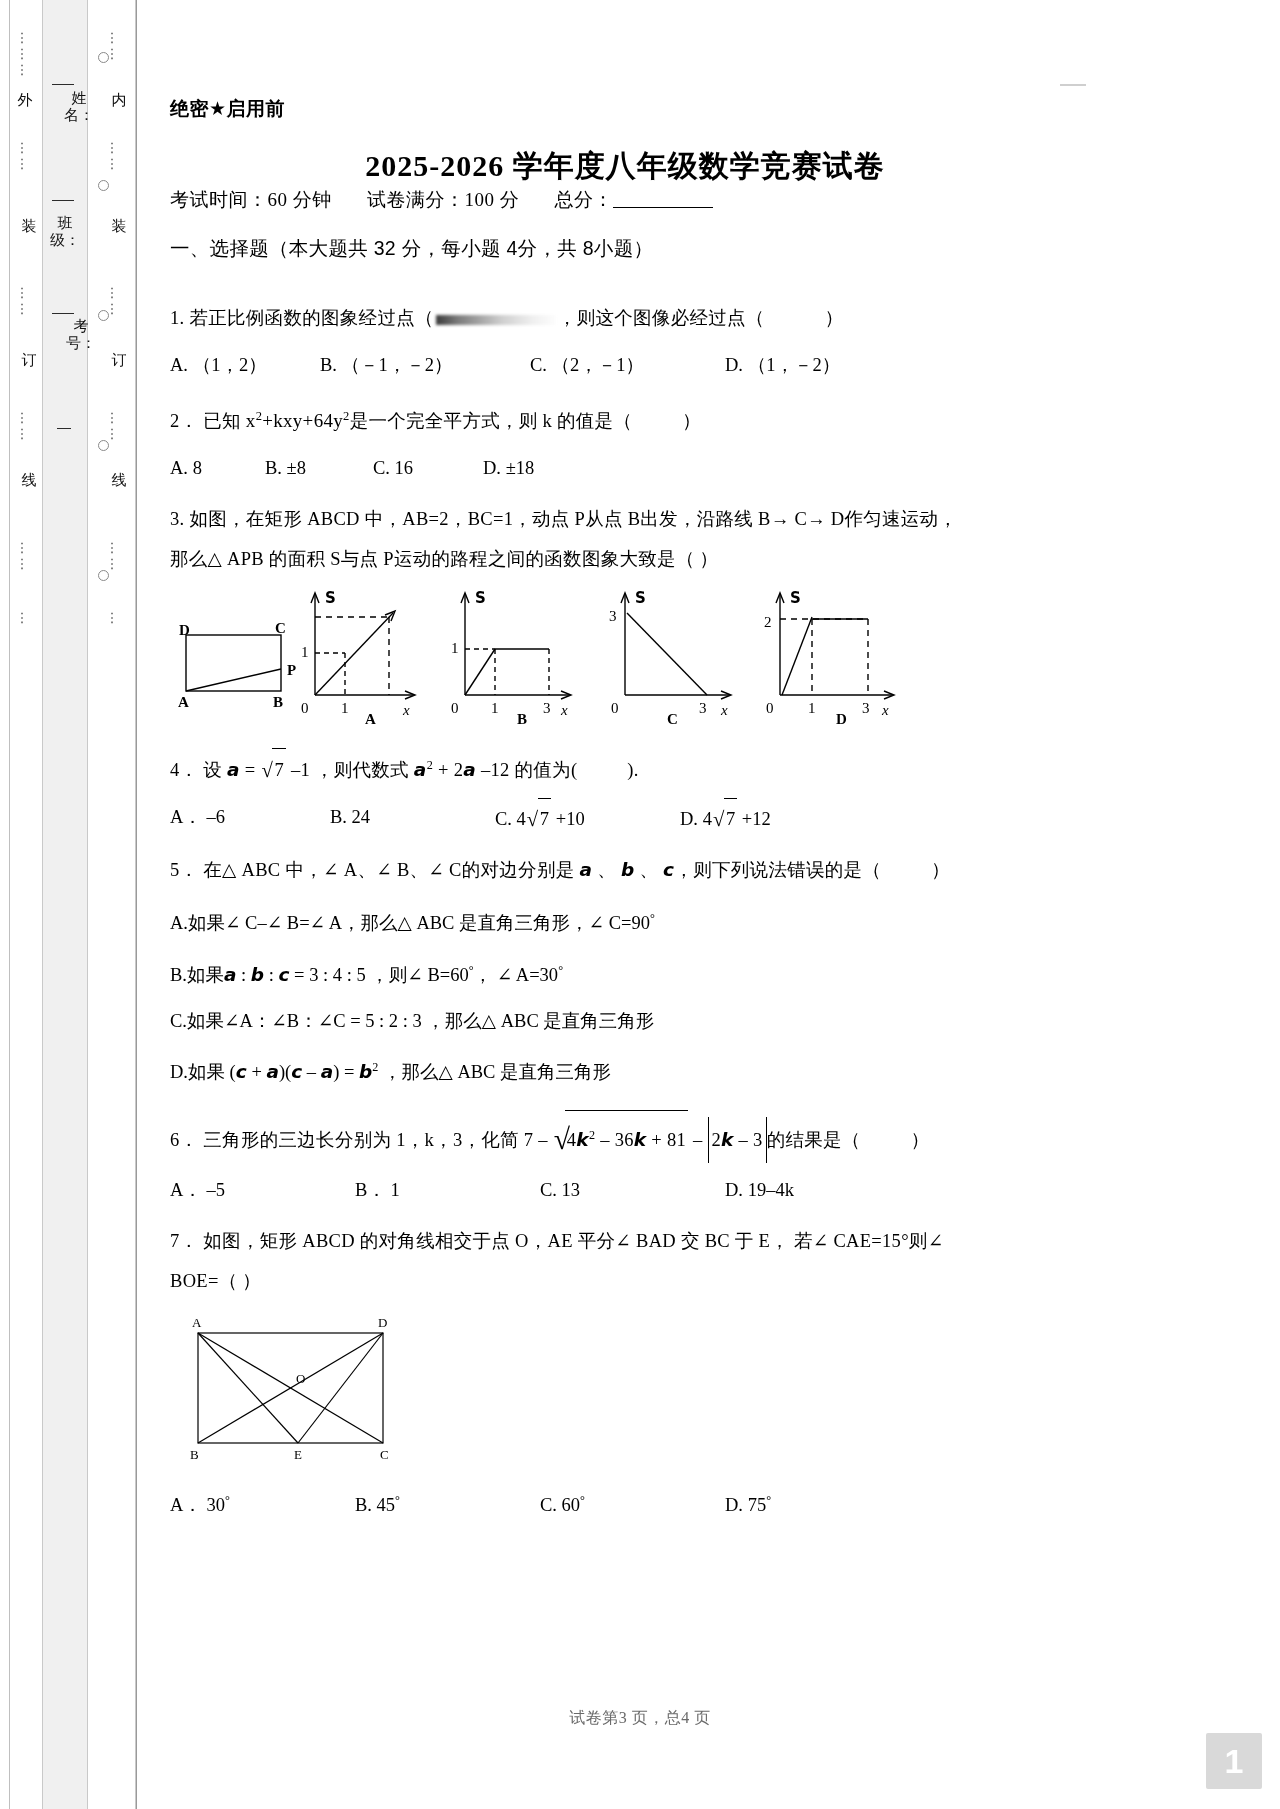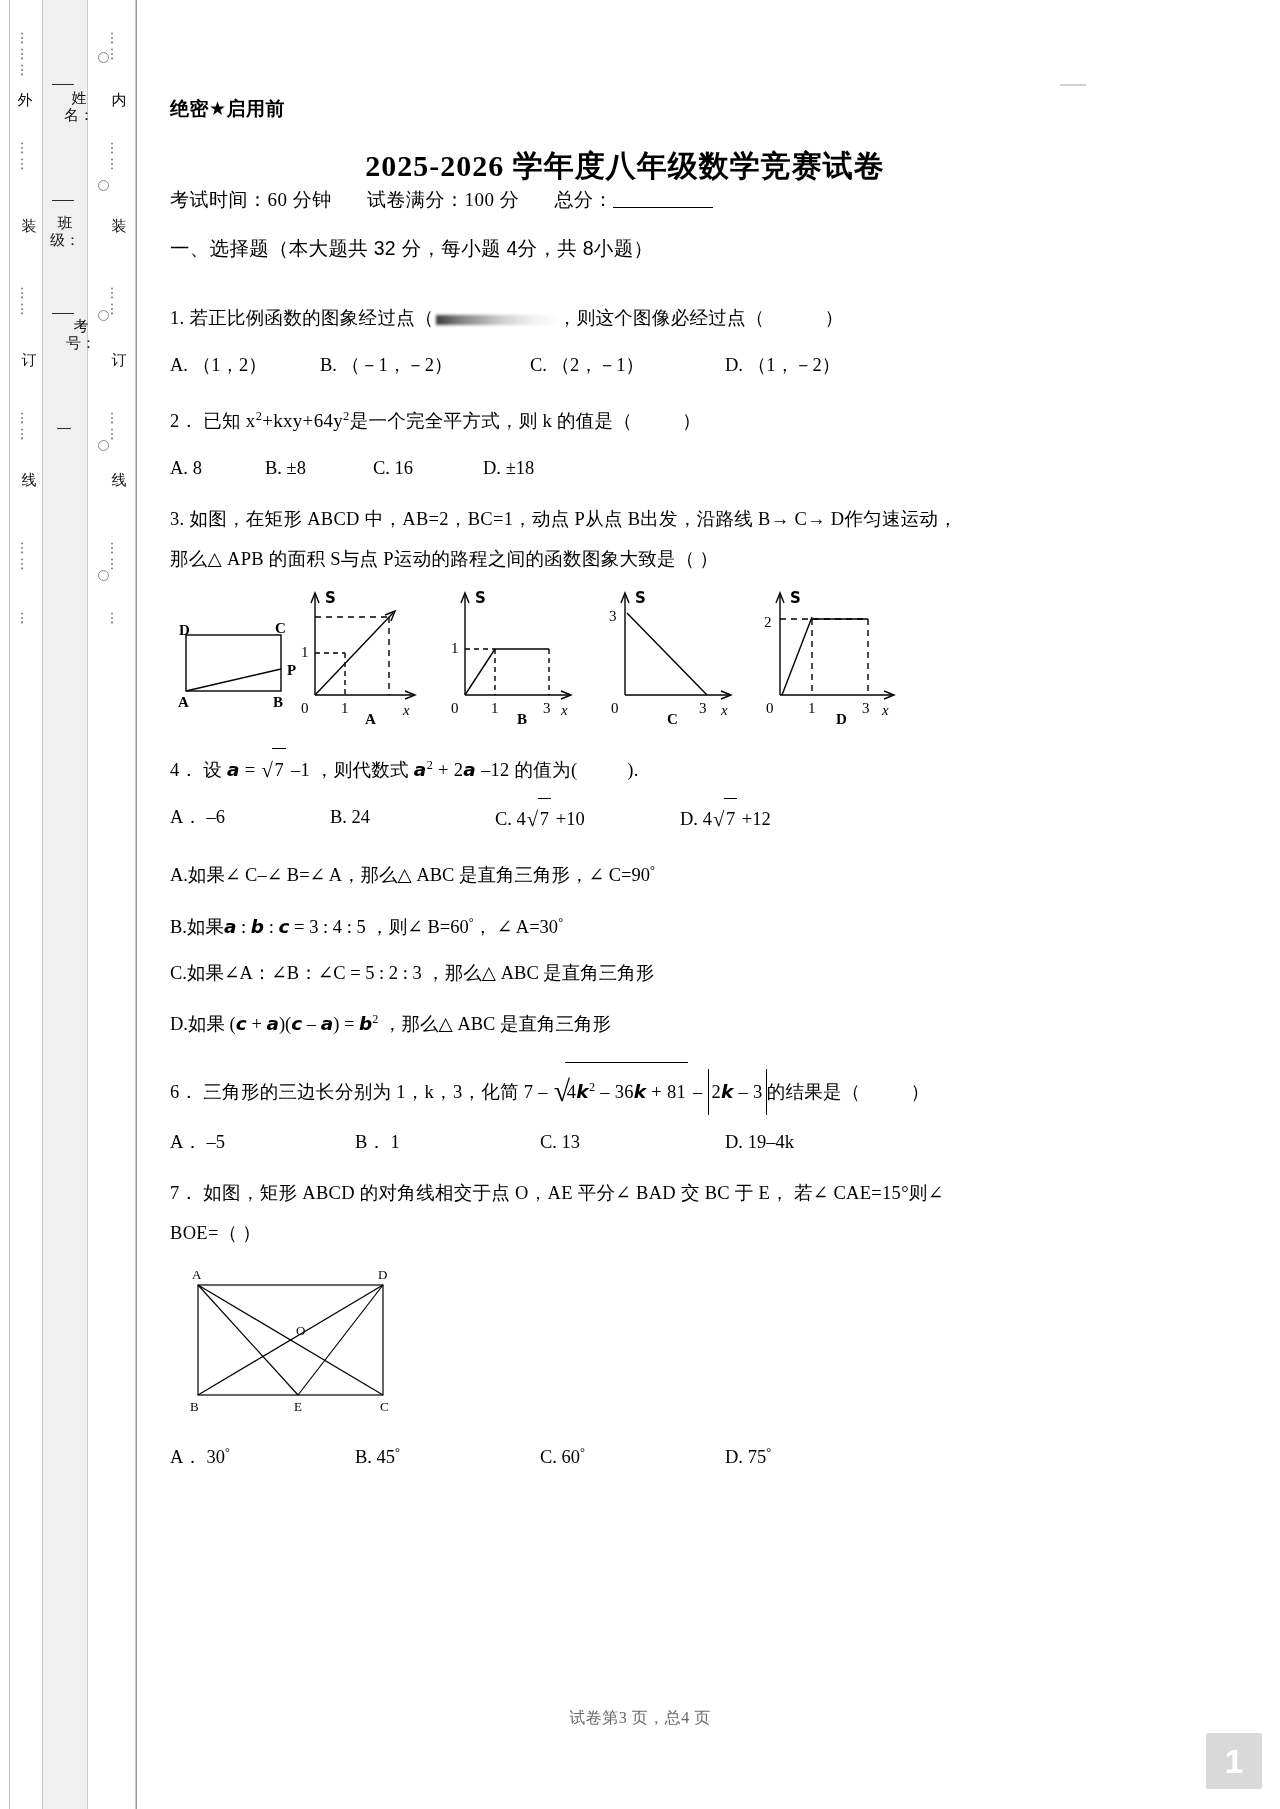--- a/index.html
+++ b/index.html
@@ -453,6 +453,10 @@
       <span class="o"><span>D.</span> 4<span class="sqrt"><span class="rad">√</span><span class="bar">7</span></span> +12</span>
     </div>
 
+    <div class="q">
+      <span>5．</span>
+      在△ ABC 中，∠ A、∠ B、∠ C的对边分别是 <span class="mi">a</span> 、 <span class="mi">b</span> 、 <span class="mi">c</span>，则下列说法错误的是（<span style="display:inline-block;width:50px"></span>）
+    </div>
     <div class="sub">A.如果∠ C–∠ B=∠ A，那么△ ABC 是直角三角形，∠ C=90<sup class="sp">°</sup></div>
     <div class="sub">B.如果<span class="mi">a</span> : <span class="mi">b</span> : <span class="mi">c</span> = 3 : 4 : 5 ，则∠ B=60<sup class="sp">°</sup>， ∠ A=30<sup class="sp">°</sup></div>
     <div class="sub">C.如果∠A：∠B：∠C = 5 : 2 : 3 ，那么△ ABC 是直角三角形</div>

